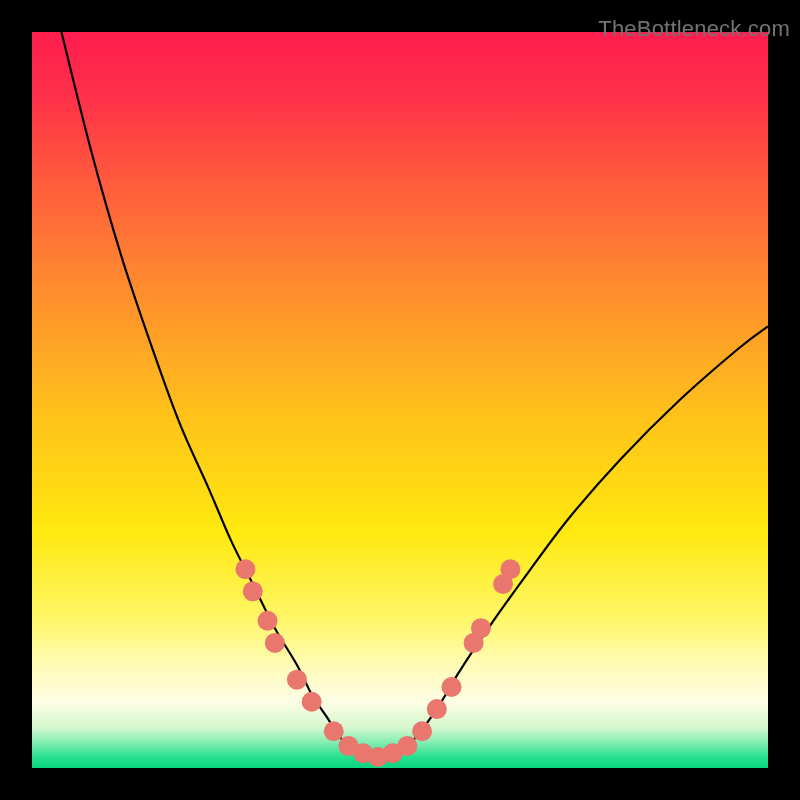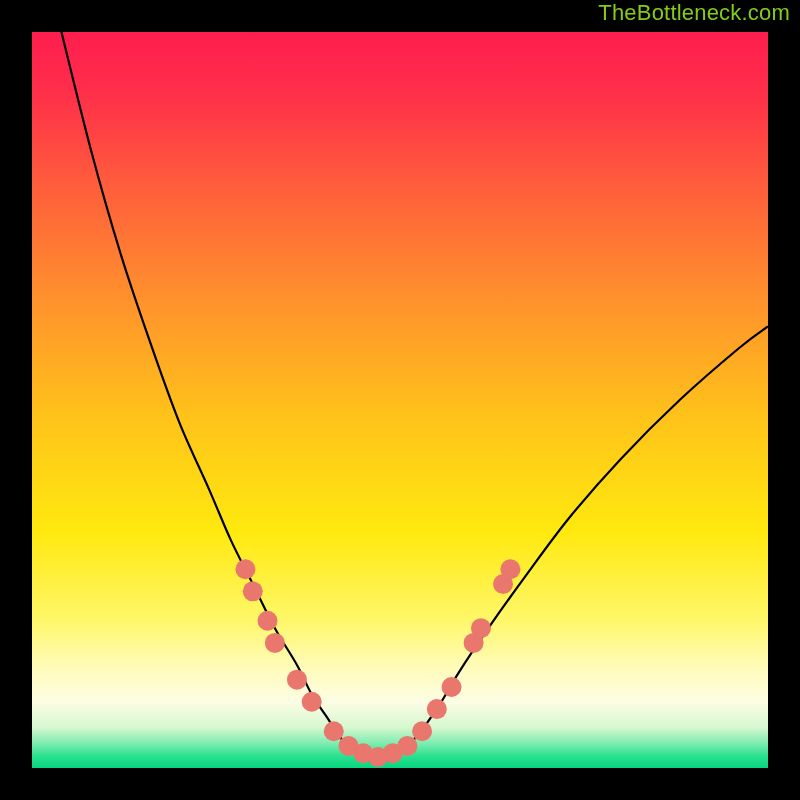--- a/index.html
+++ b/index.html
@@ -26,9 +26,9 @@
   }
   .watermark {
     position: absolute;
-    top: 0;
+    top: 16px;
     right: 10px;
-    color: #84cc16;
+    color: #737373;
     font-size: 22px;
     font-weight: 500;
     letter-spacing: 0.2px;

